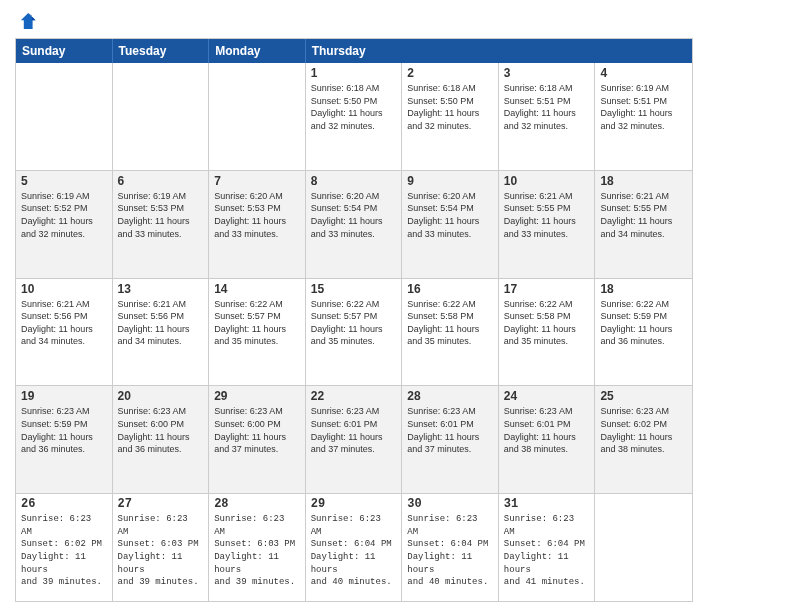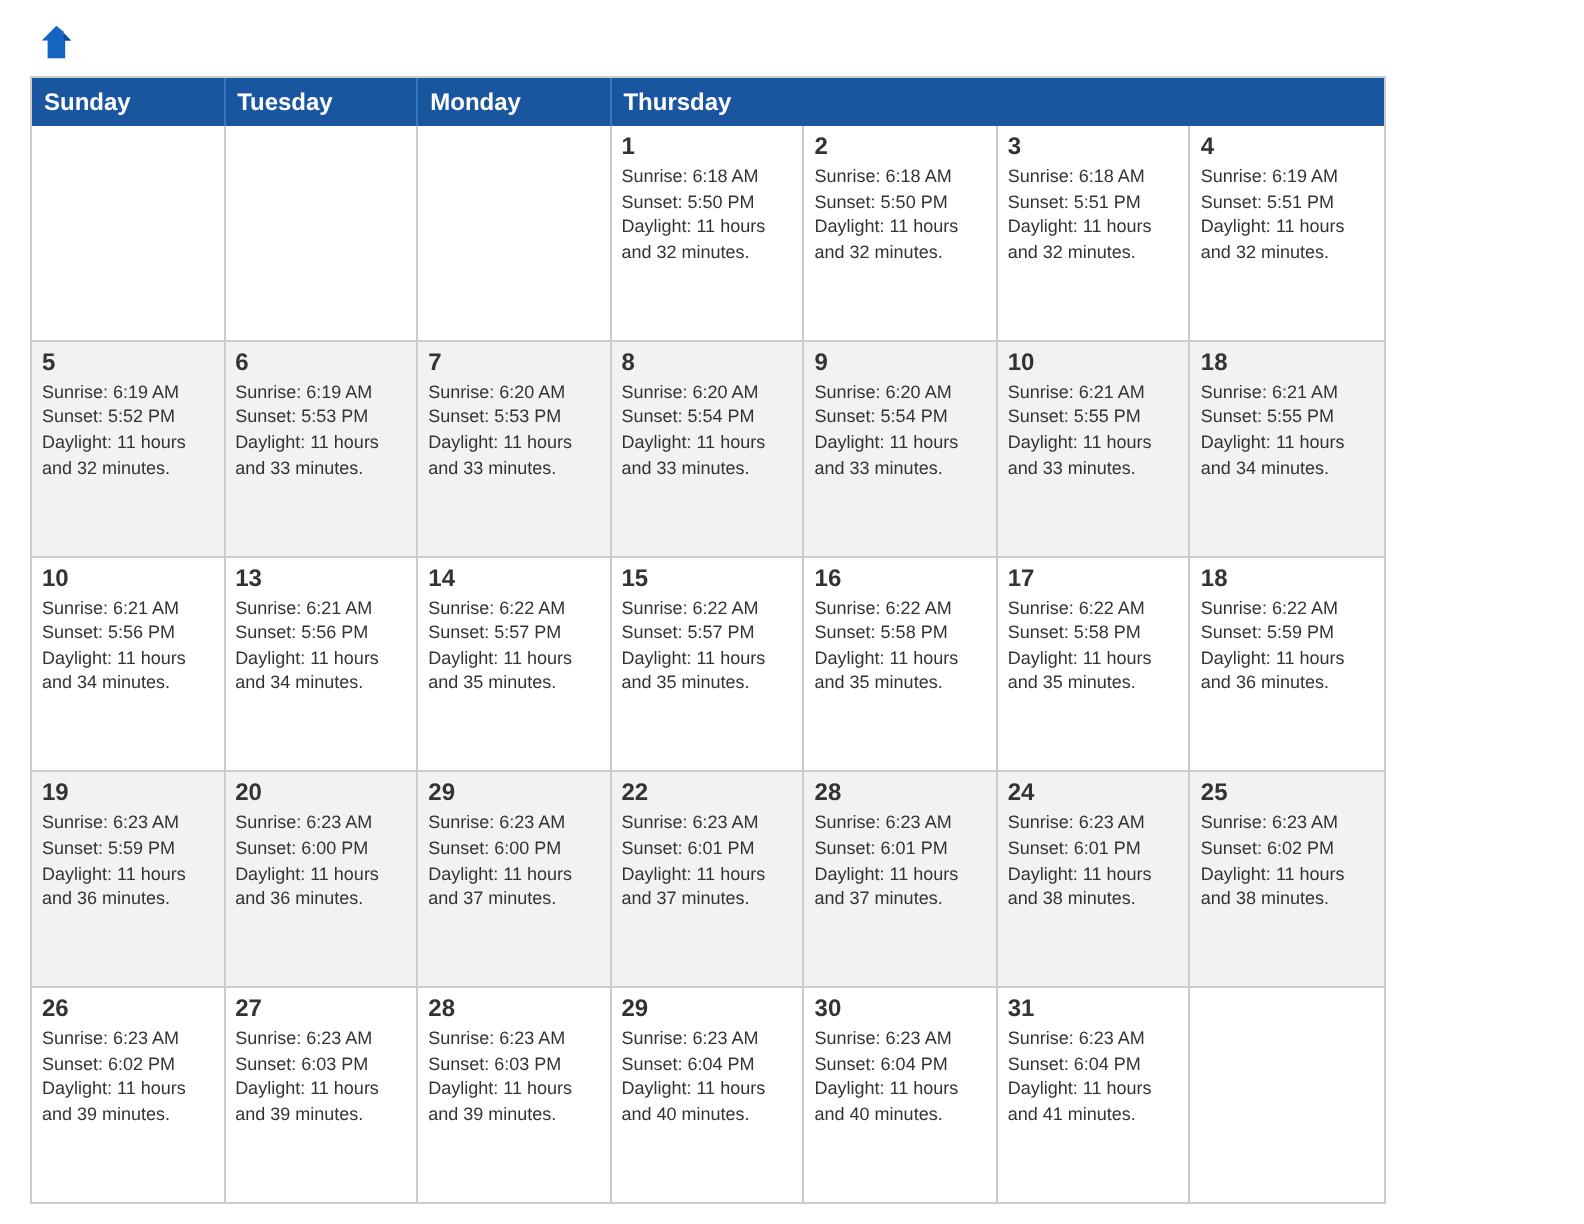--- a/index.html
+++ b/index.html
@@ -75,7 +75,7 @@
       flex: 1;
       border-bottom: 1px solid #ccc;
     }
-    .cal-row:last-child { border-bottom: none; }
+    .cal-row:last-child { border-bottom: none; font-family: Liberation Mono, monospace; }
     .cal-cell {
       border-right: 1px solid #ccc;
       padding: 3px 5px;

